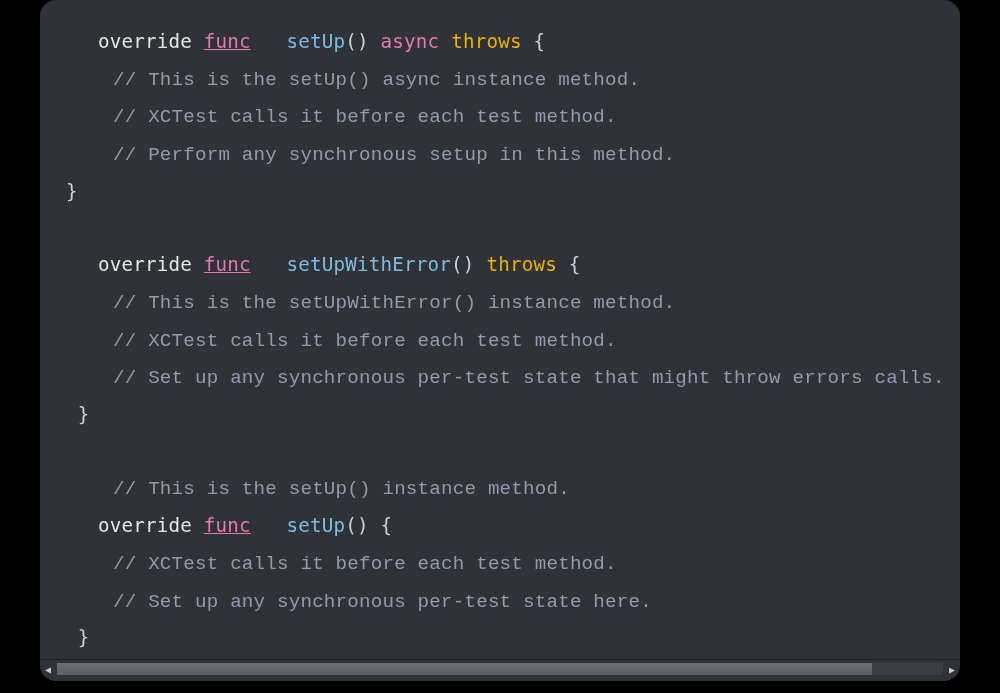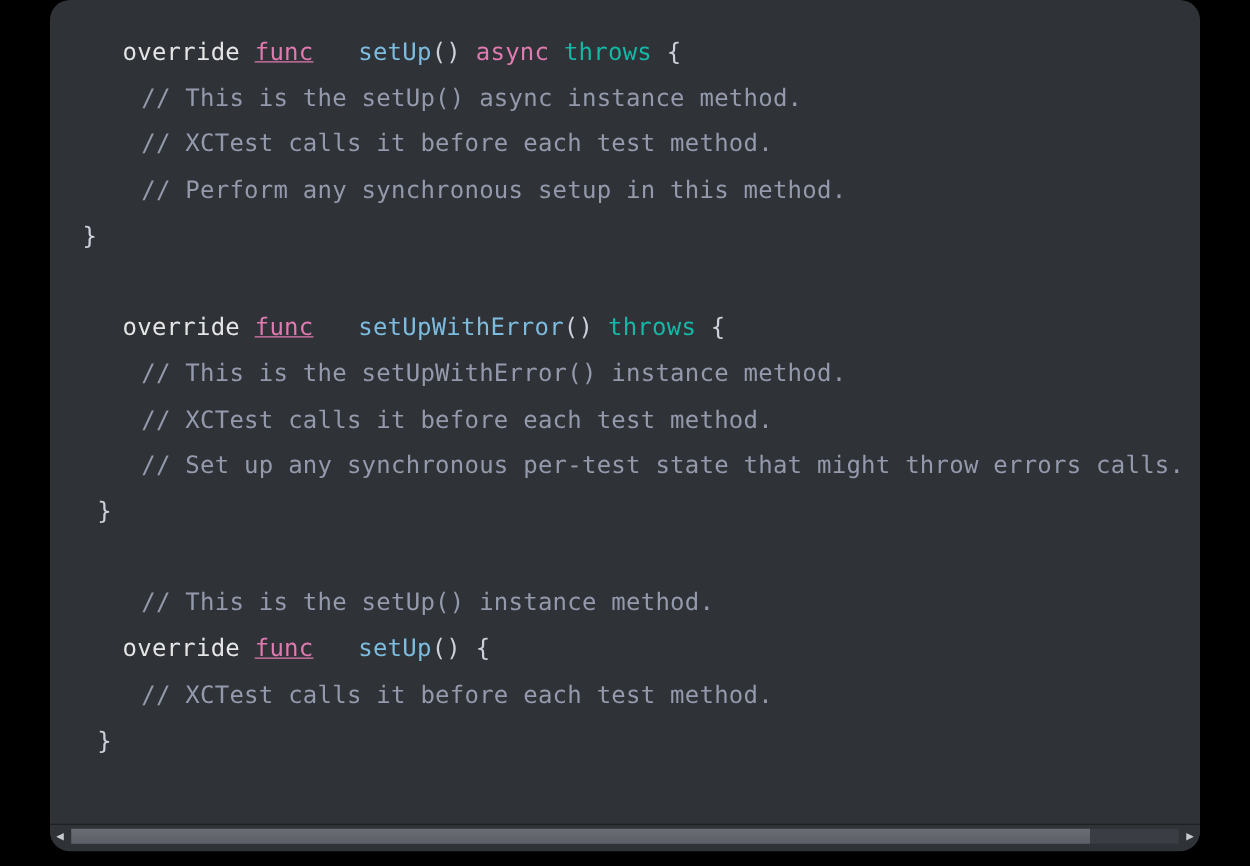--- a/index.html
+++ b/index.html
@@ -43,7 +43,7 @@
   .tok-func     { color: #e07ab1; text-decoration: underline; }
   .tok-name     { color: #7dbcde; margin-left: 24px; }
   .tok-async    { color: #e07ab1; }
-  .tok-throws   { color: #14b8a6; }
+  .tok-throws   { color: #eab308; }
   .tok-punct    { color: #cbd0da; }
   .tok-comment  { color: #949aac; }
   .blank-line   { height: 36.7px; }

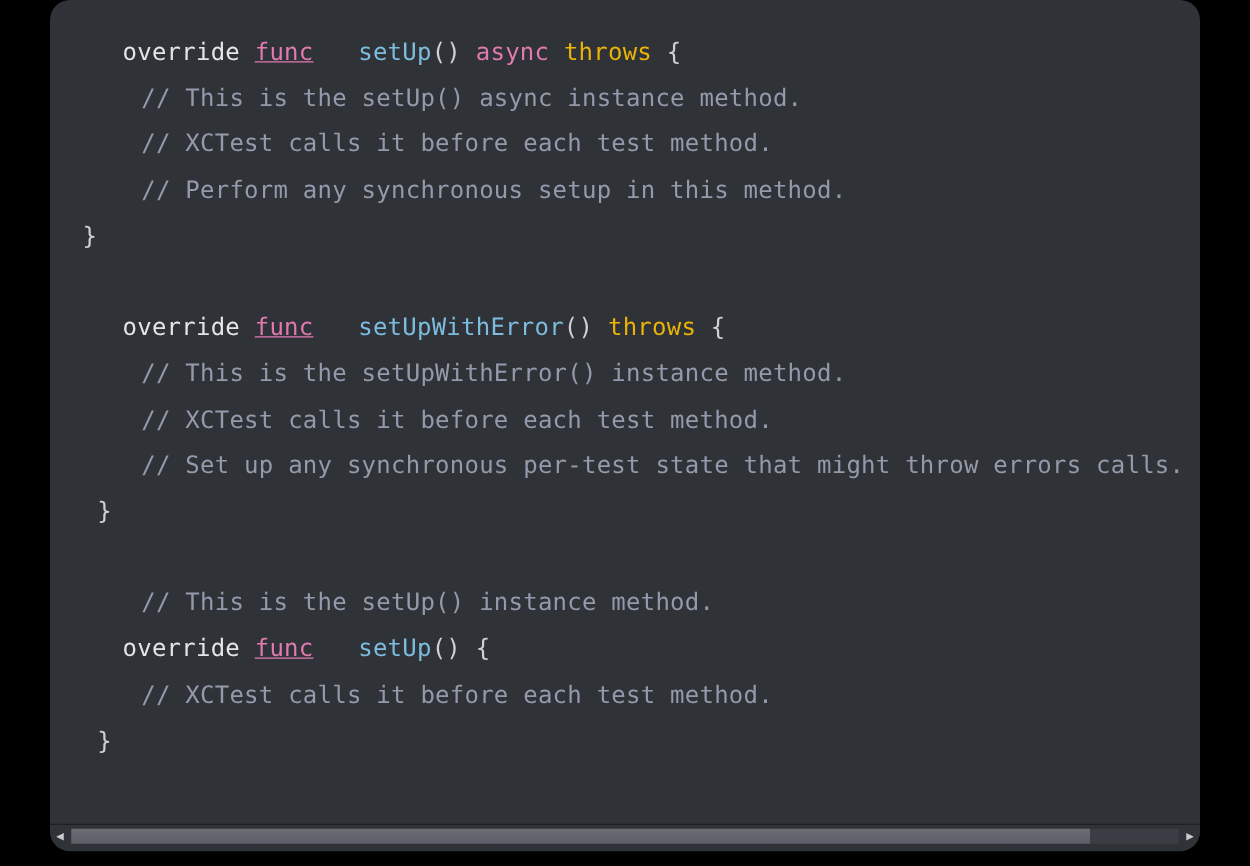--- a/index.html
+++ b/index.html
@@ -45,7 +45,7 @@
   .tok-async    { color: #e07ab1; }
   .tok-throws   { color: #eab308; }
   .tok-punct    { color: #cbd0da; }
-  .tok-comment  { color: #949aac; }
+  .tok-comment  { color: #949aac; font-family: Liberation Mono, monospace; }
   .blank-line   { height: 36.7px; }
 
   .scrollbar {

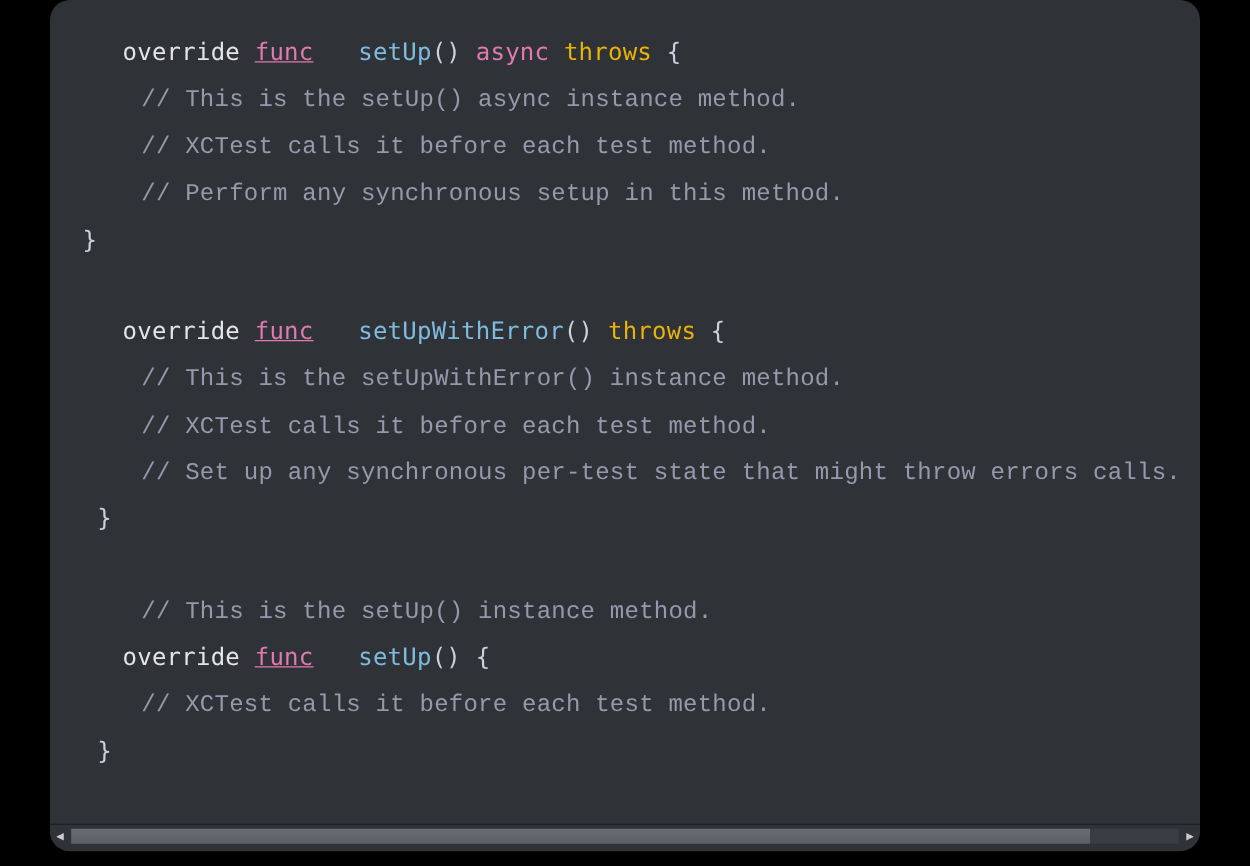--- a/index.html
+++ b/index.html
@@ -107,6 +107,7 @@
       <div class="code-line"><span>    </span><span class="tok-comment">// This is the setUp() instance method.</span></div>
       <div class="code-line"><span class="tok-override">override</span><span> </span><span class="tok-func">func</span><span> </span><span class="tok-name">setUp</span><span class="tok-punct">()</span><span> </span><span class="tok-punct">{</span></div>
       <div class="code-line"><span>    </span><span class="tok-comment">// XCTest calls it before each test method.</span></div>
+      <div class="code-line"><span>    </span><span class="tok-comment">// Set up any synchronous per-test state here.</span></div>
       <div class="code-line"><span> </span><span class="tok-punct">}</span></div>
     </div>
 

